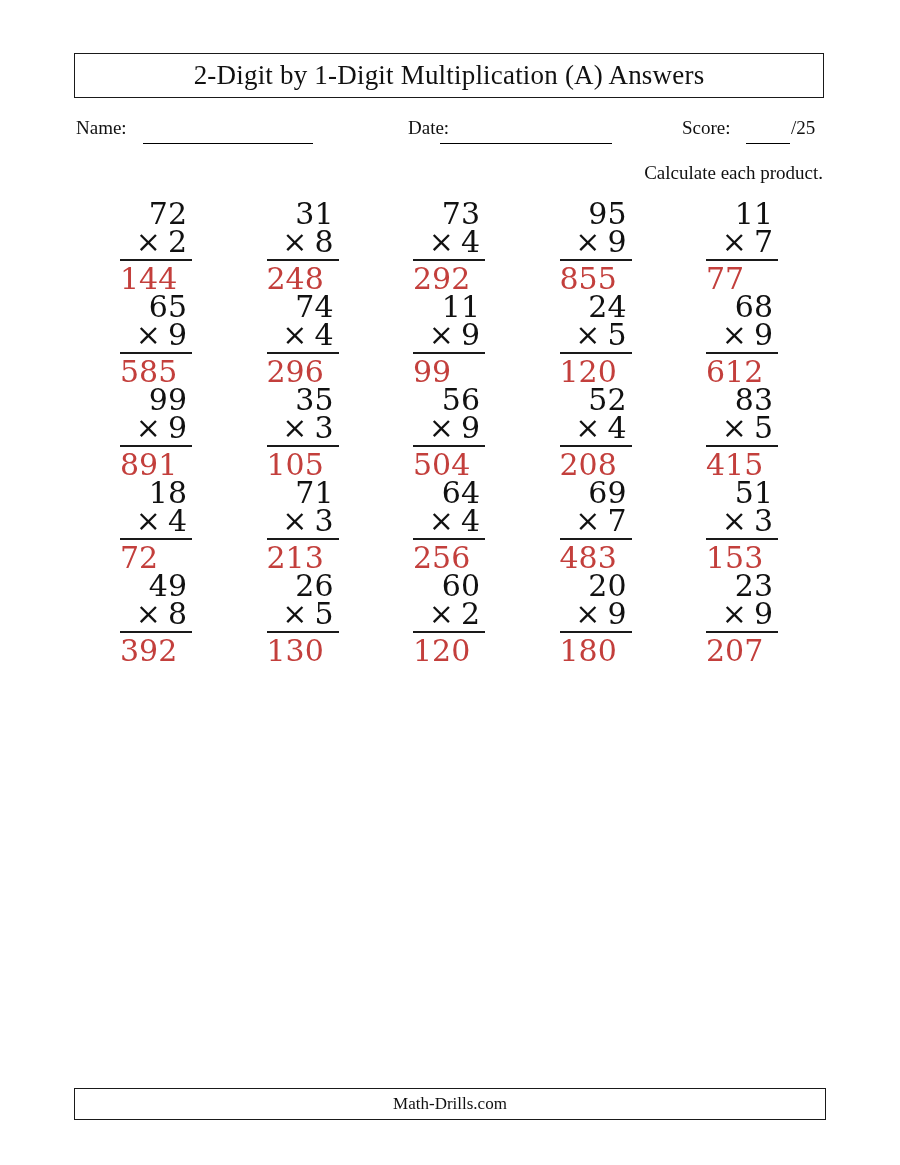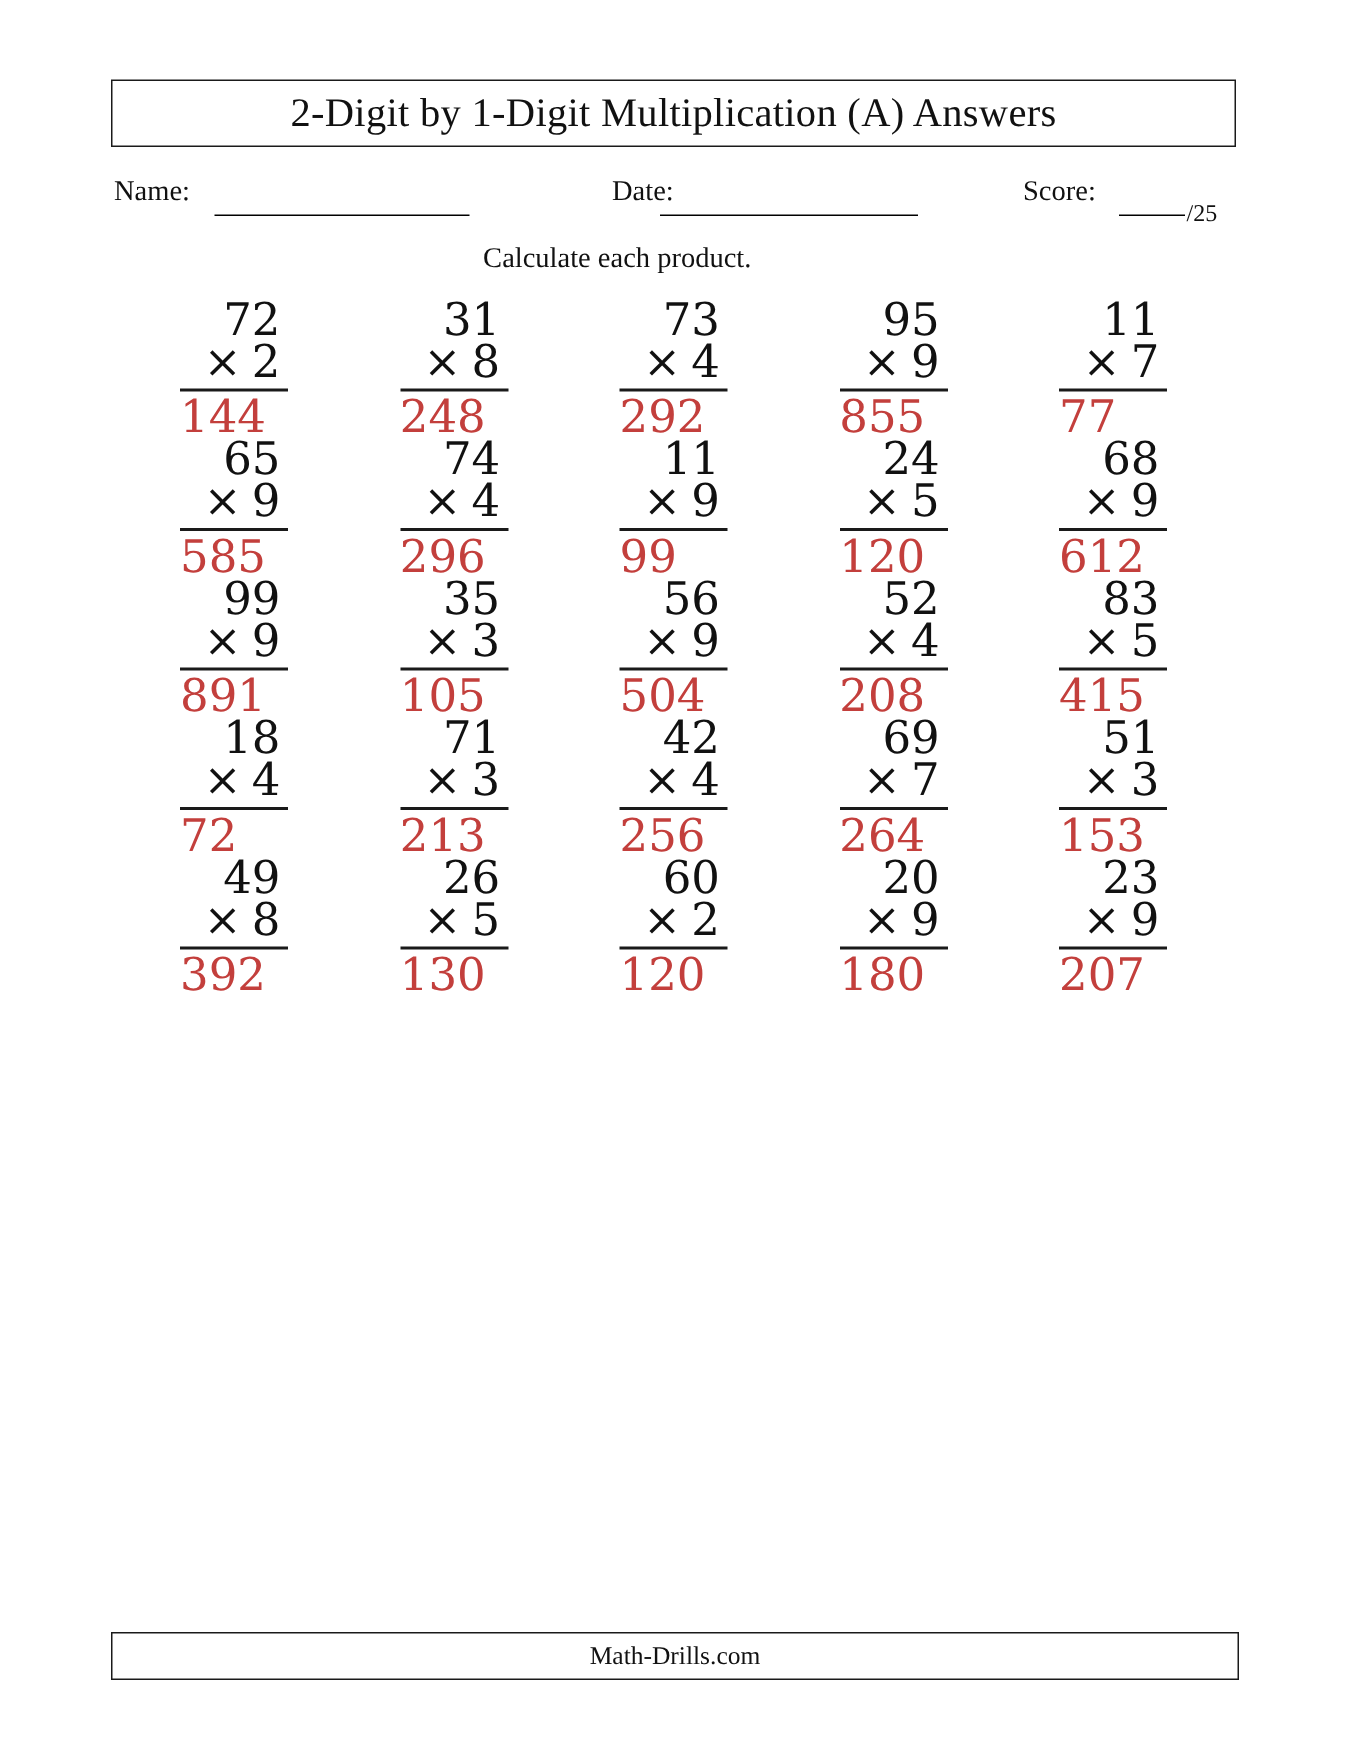--- a/index.html
+++ b/index.html
@@ -34,7 +34,7 @@
   .name-label  { left: 76px; text-align: center; }
   .date-label  { left: 388px; margin-left: 20px; }
   .score-label { left: 682px; }
-  .score-denom { position: absolute; top: 117px; left: 791px; font-size: 16px; line-height: 22px; margin-top: 15px; }
+  .score-denom { position: absolute; top: 117px; left: 791px; font-size: 19px; line-height: 22px; }
   .fill-line {
     position: absolute; top: 143px; height: 0;
     border-top: 1.7px solid #000000;

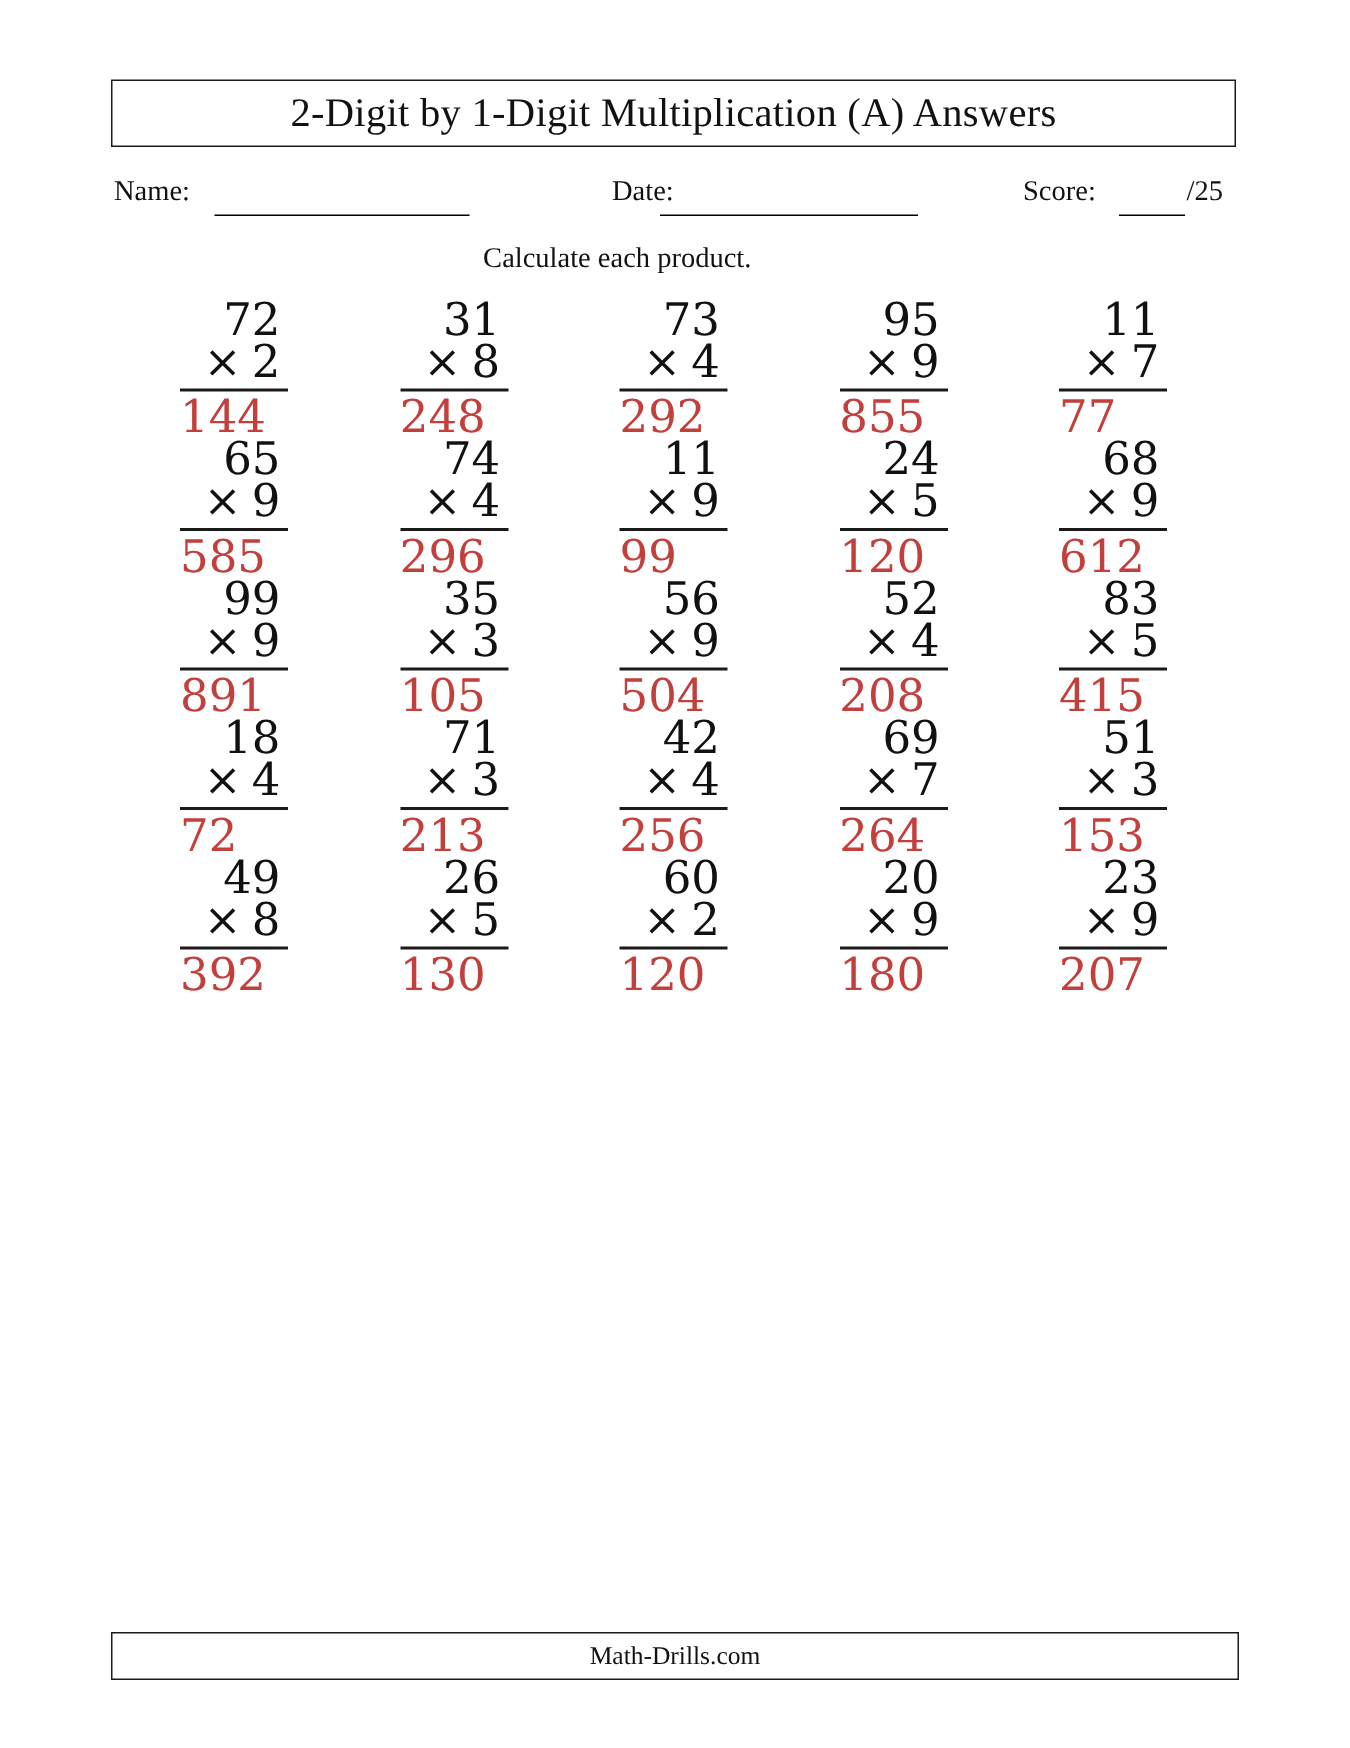--- a/index.html
+++ b/index.html
@@ -46,7 +46,7 @@
   
   .instruction {
     position: absolute; left: 0; top: 161px; width: 823px;
-    text-align: center; font-size: 19px; line-height: 24px;
+    text-align: right; font-size: 19px; line-height: 24px;
   }
 
   

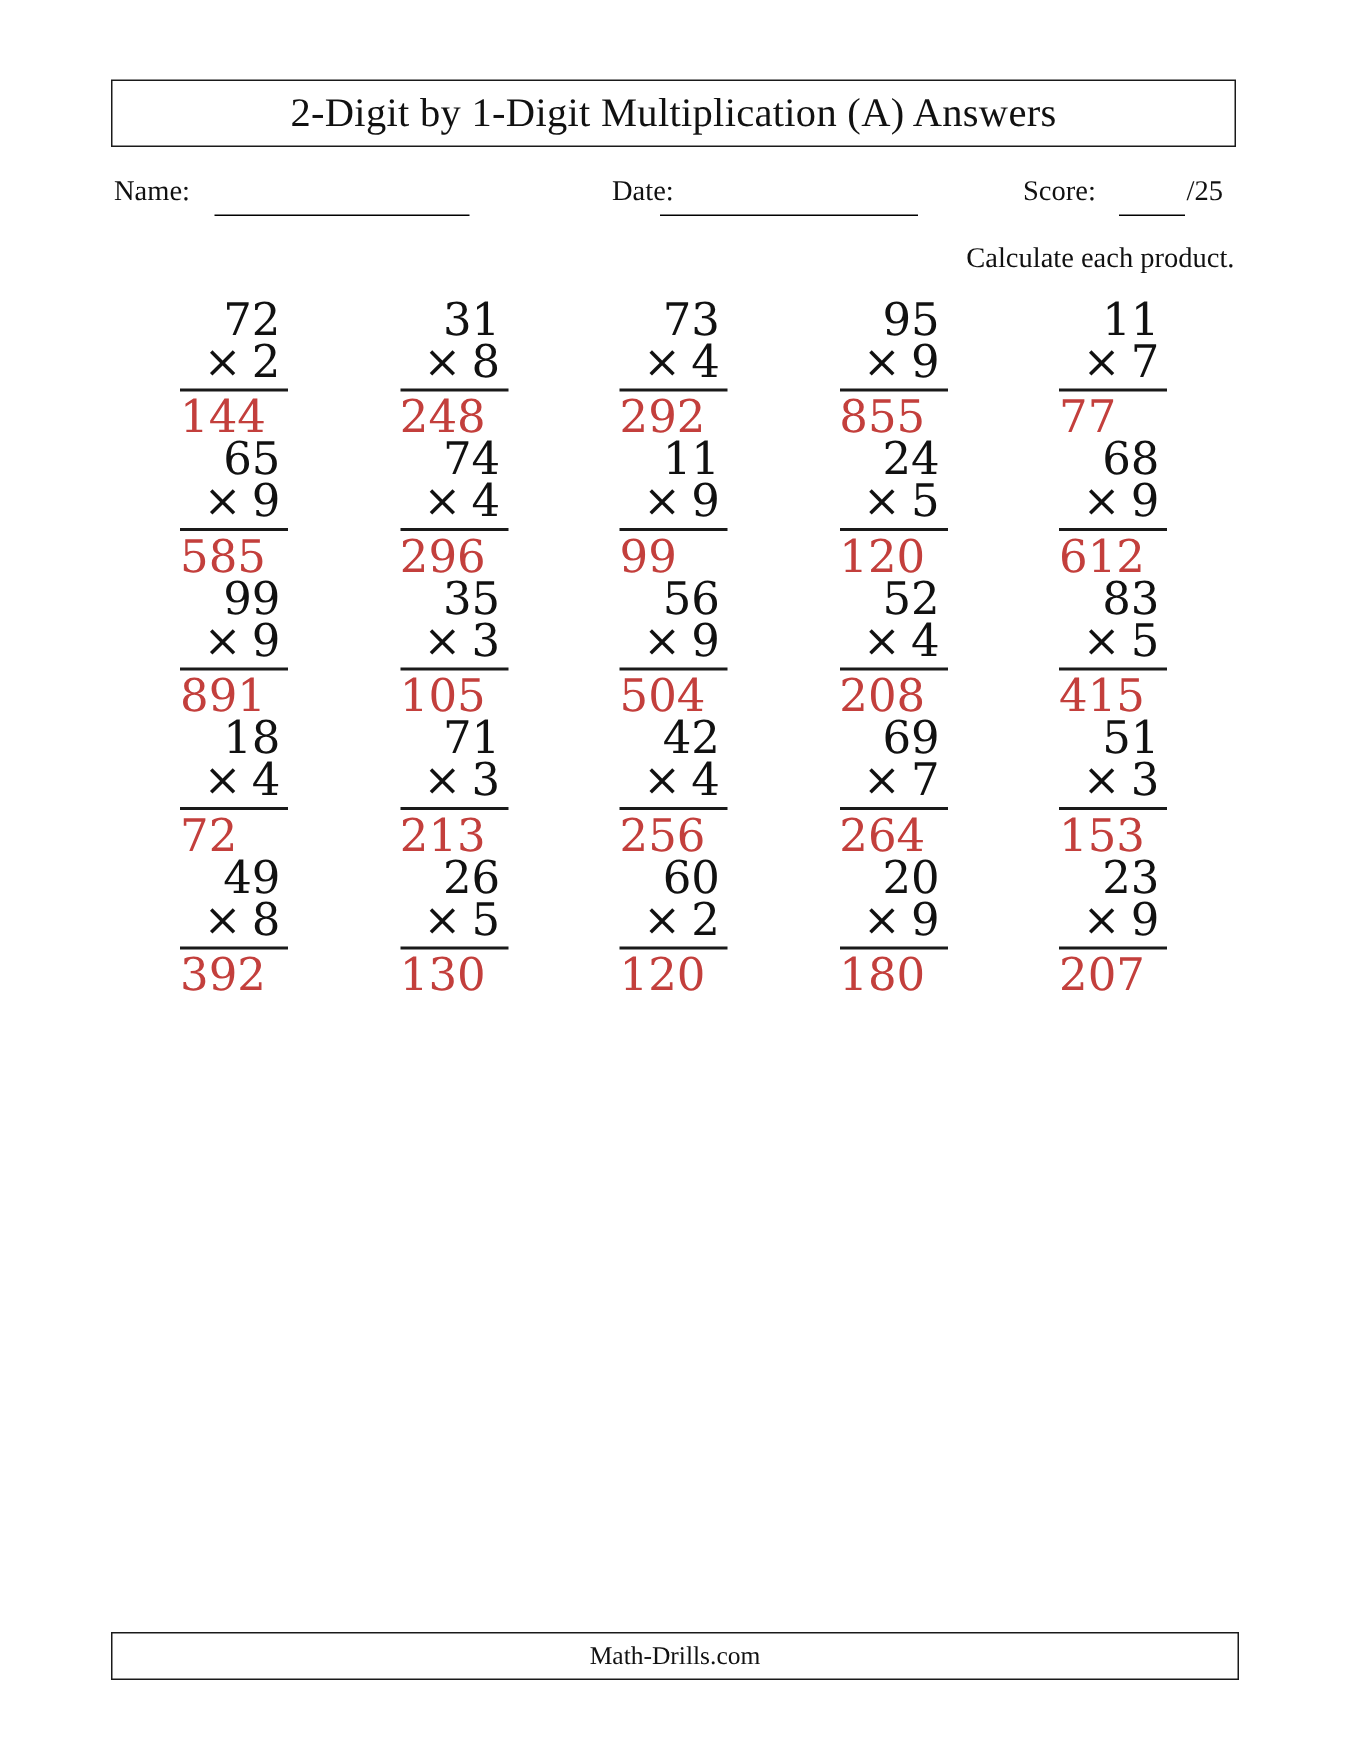--- a/index.html
+++ b/index.html
@@ -211,7 +211,7 @@
     <div class="p-ans">213</div>
   </div>
     <div class="problem">
-    <div class="p-top">42</div>
+    <div class="p-top">64</div>
     <div class="p-mult"><span class="op">×</span><span>4</span></div>
     <div class="p-rule"></div>
     <div class="p-ans">256</div>

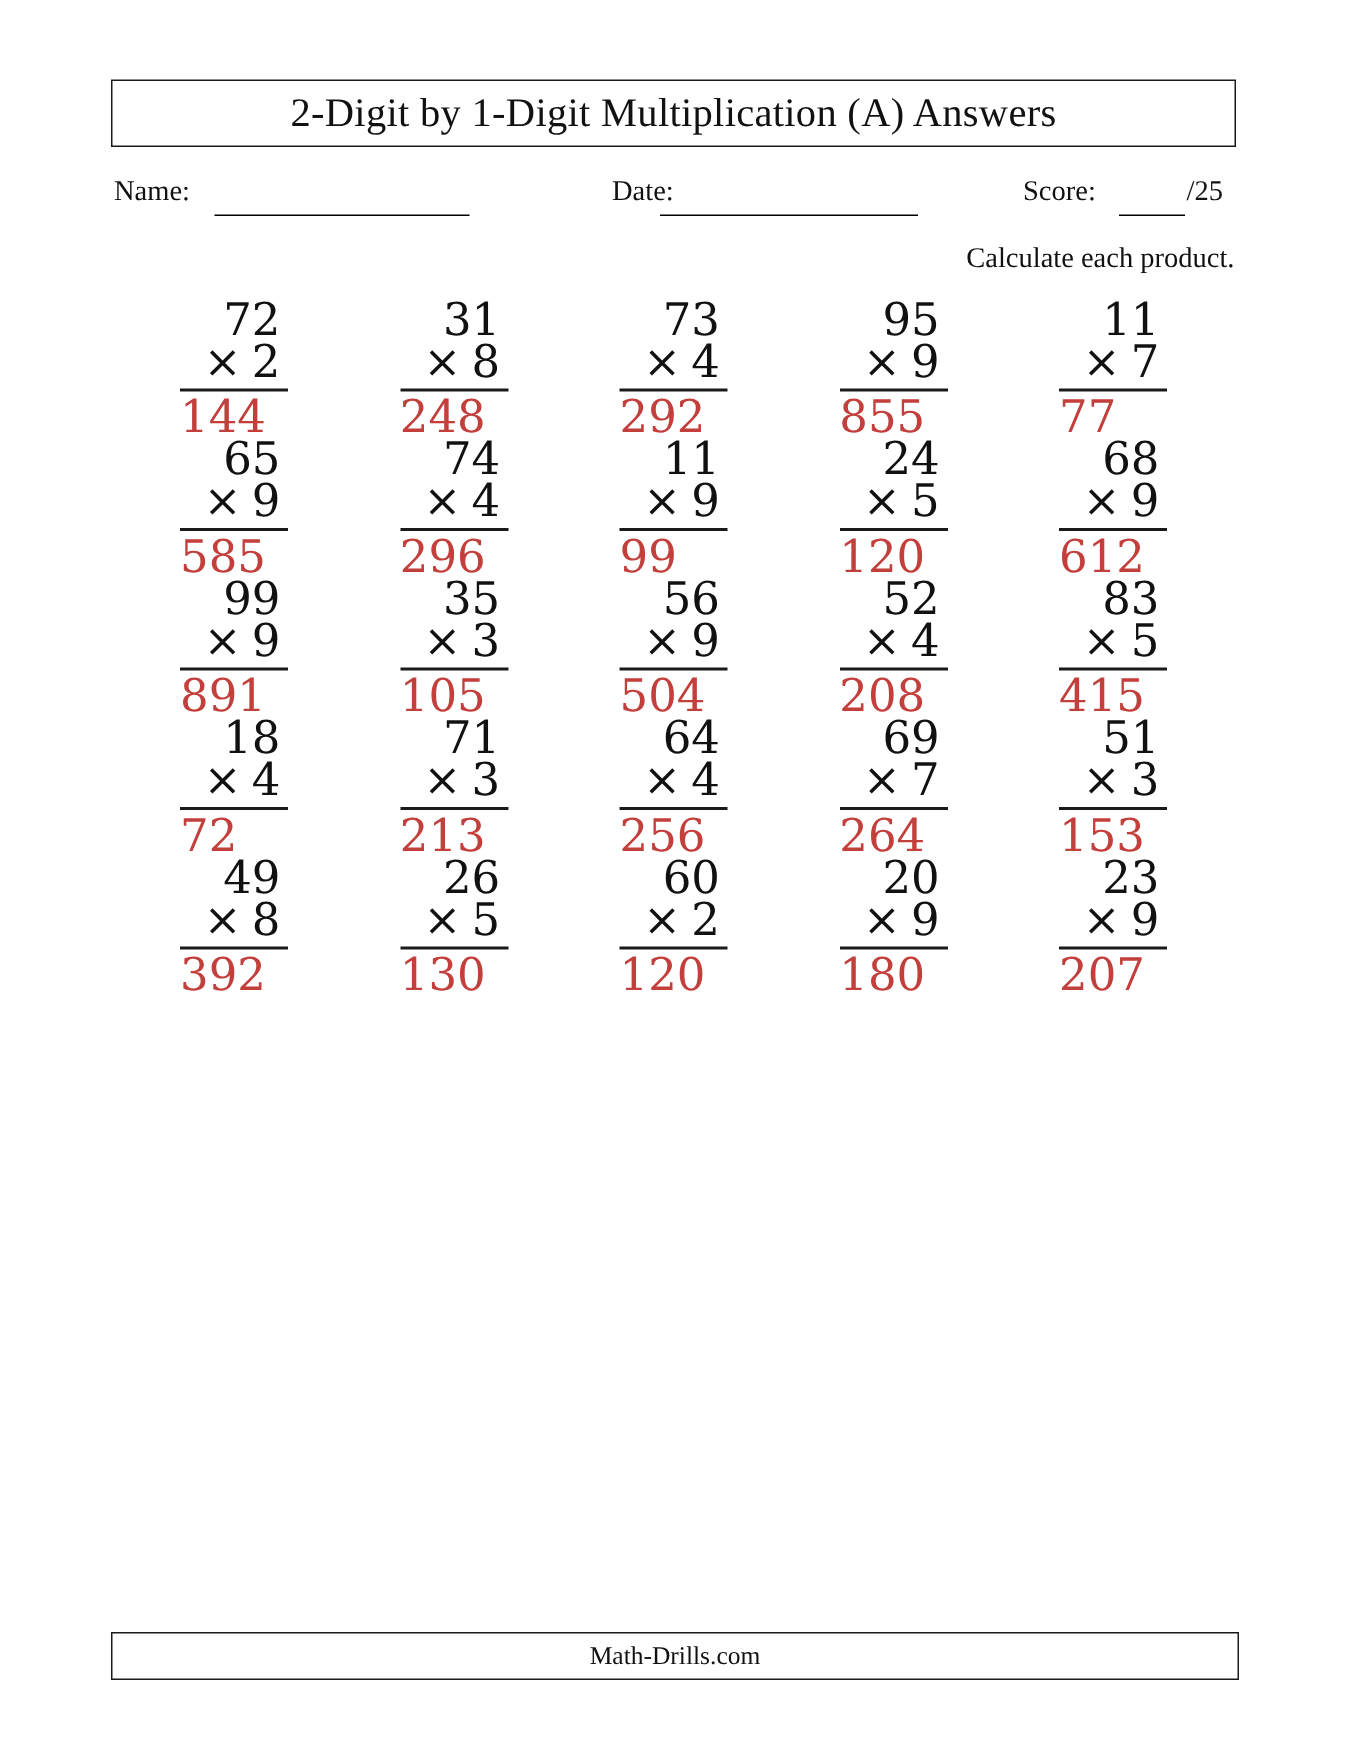--- a/index.html
+++ b/index.html
@@ -220,7 +220,7 @@
     <div class="p-top">69</div>
     <div class="p-mult"><span class="op">×</span><span>7</span></div>
     <div class="p-rule"></div>
-    <div class="p-ans">264</div>
+    <div class="p-ans">483</div>
   </div>
     <div class="problem">
     <div class="p-top">51</div>

